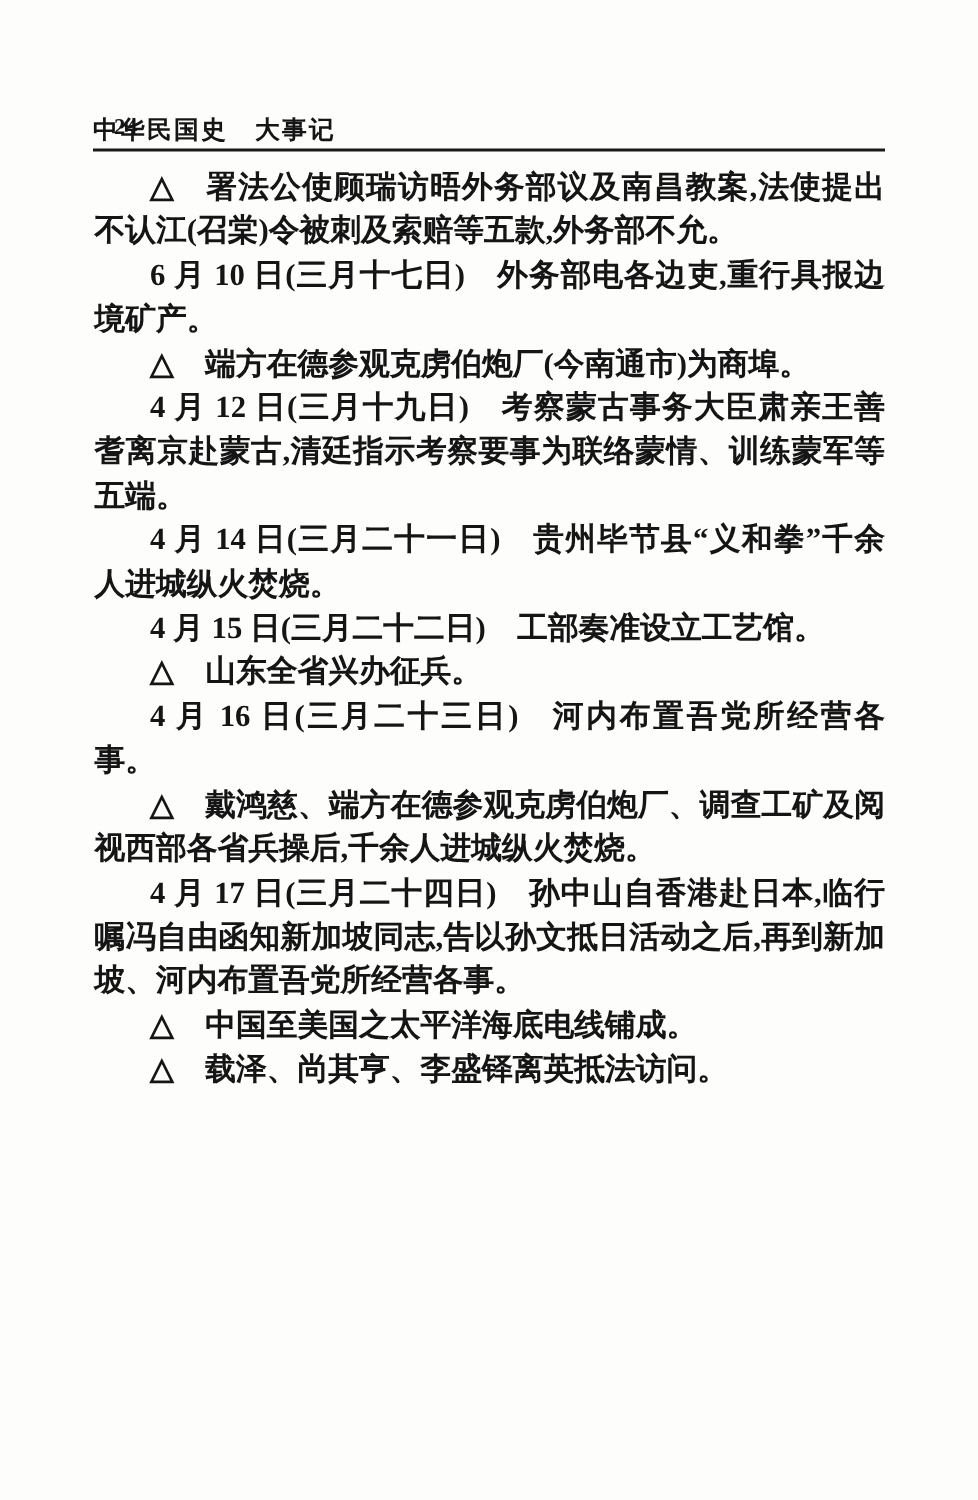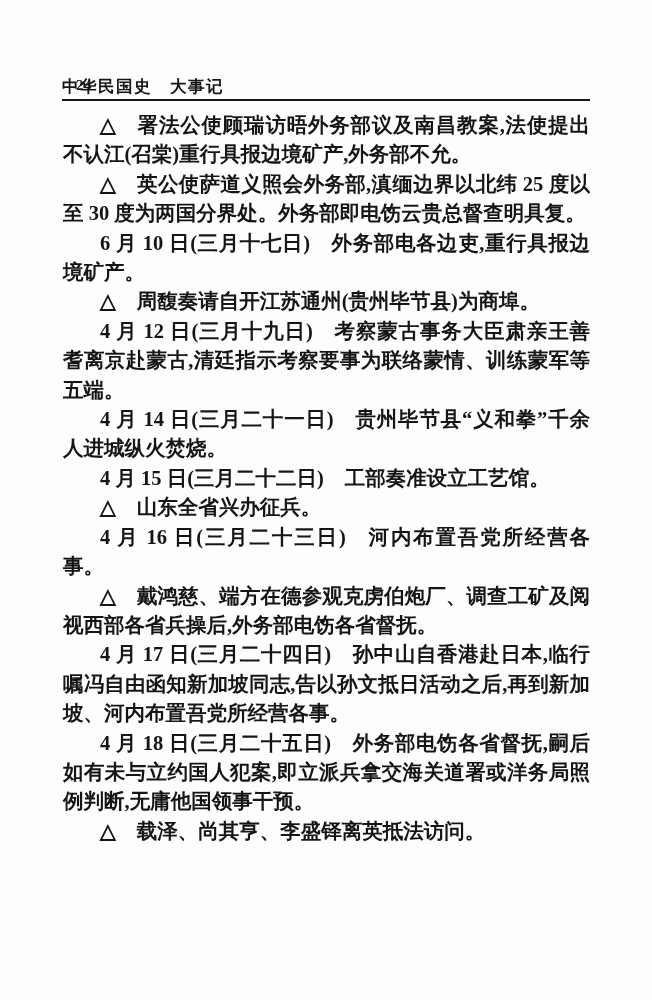--- a/index.html
+++ b/index.html
@@ -76,7 +76,7 @@
   <div class="head-rule"></div>
 
   <div class="body-text">
-    <p class="entry"><span class="lead">△</span><span>署法公使顾瑞访晤外务部议及南昌教案,法使提出不认江(召棠)重行具报边境矿产,外务部不允。</span></p>
+    <p class="entry"><span class="lead">△</span><span>署法公使顾瑞访晤外务部议及南昌教案,法使提出不认江(召棠)令被刺及索赔等五款,外务部不允。</span></p>
     <p class="entry"><span class="lead">△</span><span>英公使萨道义照会外务部,滇缅边界以北纬 25 度以至 30 度为两国分界处。外务部即电饬云贵总督查明具复。</span></p>
     <p class="entry"><span class="lead">6 月 10 日(三月十七日)</span><span>外务部电各边吏,重行具报边境矿产。</span></p>
     <p class="entry"><span class="lead">△</span><span>周馥奏请自开江苏通州(贵州毕节县)为商埠。</span></p>

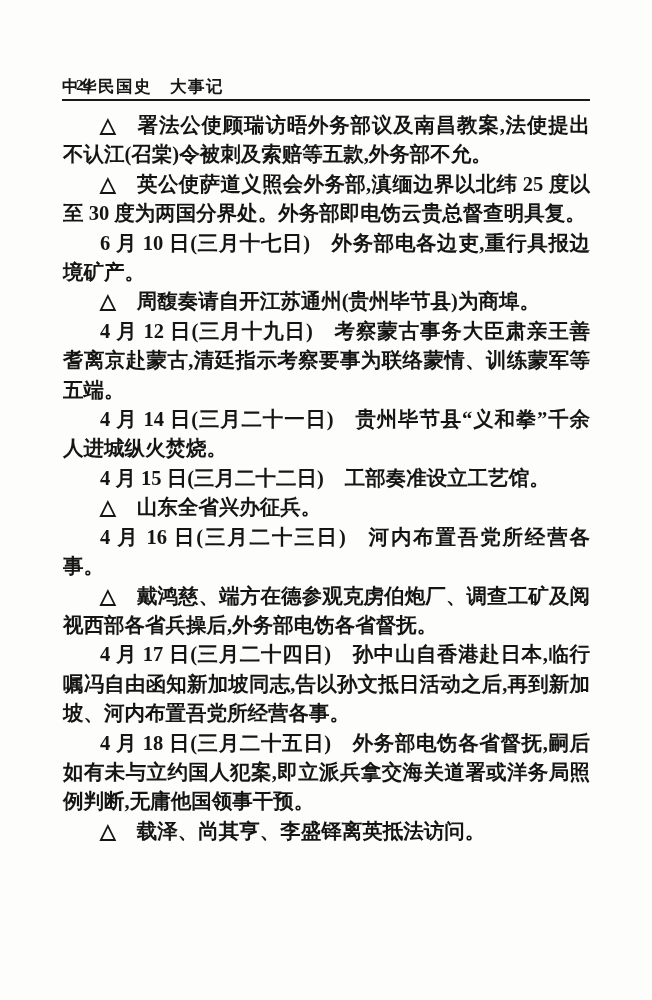--- a/index.html
+++ b/index.html
@@ -77,7 +77,6 @@
 
   <div class="body-text">
     <p class="entry"><span class="lead">△</span><span>署法公使顾瑞访晤外务部议及南昌教案,法使提出不认江(召棠)令被刺及索赔等五款,外务部不允。</span></p>
-    <p class="entry"><span class="lead">△</span><span>英公使萨道义照会外务部,滇缅边界以北纬 25 度以至 30 度为两国分界处。外务部即电饬云贵总督查明具复。</span></p>
     <p class="entry"><span class="lead">6 月 10 日(三月十七日)</span><span>外务部电各边吏,重行具报边境矿产。</span></p>
     <p class="entry"><span class="lead">△</span><span>周馥奏请自开江苏通州(贵州毕节县)为商埠。</span></p>
     <p class="entry"><span class="lead">4 月 12 日(三月十九日)</span><span>考察蒙古事务大臣肃亲王善耆离京赴蒙古,清廷指示考察要事为联络蒙情、训练蒙军等五端。</span></p>

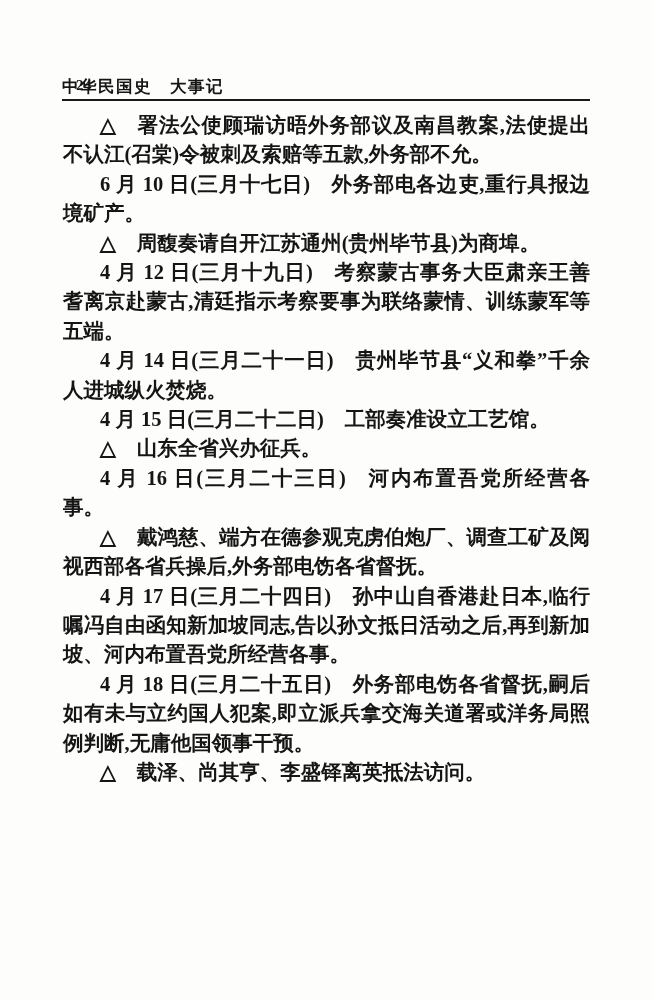--- a/index.html
+++ b/index.html
@@ -78,7 +78,7 @@
   <div class="body-text">
     <p class="entry"><span class="lead">△</span><span>署法公使顾瑞访晤外务部议及南昌教案,法使提出不认江(召棠)令被刺及索赔等五款,外务部不允。</span></p>
     <p class="entry"><span class="lead">6 月 10 日(三月十七日)</span><span>外务部电各边吏,重行具报边境矿产。</span></p>
-    <p class="entry"><span class="lead">△</span><span>周馥奏请自开江苏通州(贵州毕节县)为商埠。</span></p>
+    <p class="entry"><span class="lead">△</span><span>端方在德参观克虏伯炮厂(今南通市)为商埠。</span></p>
     <p class="entry"><span class="lead">4 月 12 日(三月十九日)</span><span>考察蒙古事务大臣肃亲王善耆离京赴蒙古,清廷指示考察要事为联络蒙情、训练蒙军等五端。</span></p>
     <p class="entry"><span class="lead">4 月 14 日(三月二十一日)</span><span>贵州毕节县“义和拳”千余人进城纵火焚烧。</span></p>
     <p class="entry"><span class="lead">4 月 15 日(三月二十二日)</span><span>工部奏准设立工艺馆。</span></p>

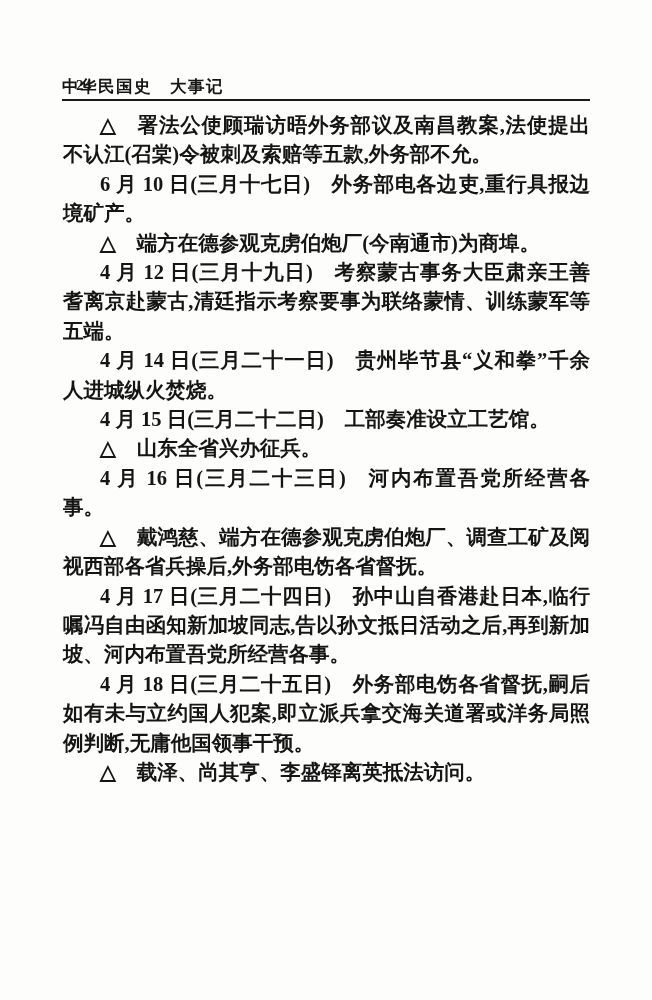--- a/index.html
+++ b/index.html
@@ -84,7 +84,7 @@
     <p class="entry"><span class="lead">4 月 15 日(三月二十二日)</span><span>工部奏准设立工艺馆。</span></p>
     <p class="entry"><span class="lead">△</span><span>山东全省兴办征兵。</span></p>
     <p class="entry"><span class="lead">4 月 16 日(三月二十三日)</span><span>河内布置吾党所经营各事。</span></p>
-    <p class="entry"><span class="lead">△</span><span>戴鸿慈、端方在德参观克虏伯炮厂、调查工矿及阅视西部各省兵操后,外务部电饬各省督抚。</span></p>
+    <p class="entry"><span class="lead">△</span><span>戴鸿慈、端方在德参观克虏伯炮厂、调查工矿及阅视西部各省兵操后,千余人进城纵火焚烧。</span></p>
     <p class="entry"><span class="lead">4 月 17 日(三月二十四日)</span><span>孙中山自香港赴日本,临行嘱冯自由函知新加坡同志,告以孙文抵日活动之后,再到新加坡、河内布置吾党所经营各事。</span></p>
     <p class="entry"><span class="lead">4 月 18 日(三月二十五日)</span><span>外务部电饬各省督抚,嗣后如有未与立约国人犯案,即立派兵拿交海关道署或洋务局照例判断,无庸他国领事干预。</span></p>
     <p class="entry"><span class="lead">△</span><span>载泽、尚其亨、李盛铎离英抵法访问。</span></p>

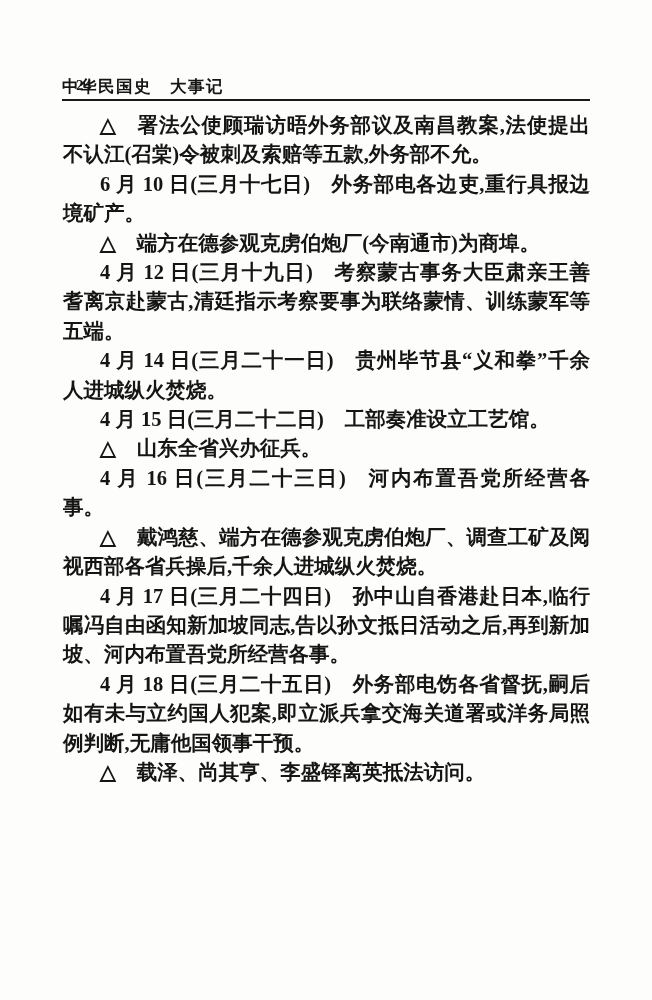--- a/index.html
+++ b/index.html
@@ -86,6 +86,7 @@
     <p class="entry"><span class="lead">4 月 16 日(三月二十三日)</span><span>河内布置吾党所经营各事。</span></p>
     <p class="entry"><span class="lead">△</span><span>戴鸿慈、端方在德参观克虏伯炮厂、调查工矿及阅视西部各省兵操后,千余人进城纵火焚烧。</span></p>
     <p class="entry"><span class="lead">4 月 17 日(三月二十四日)</span><span>孙中山自香港赴日本,临行嘱冯自由函知新加坡同志,告以孙文抵日活动之后,再到新加坡、河内布置吾党所经营各事。</span></p>
+    <p class="entry"><span class="lead">△</span><span>中国至美国之太平洋海底电线铺成。</span></p>
     <p class="entry"><span class="lead">4 月 18 日(三月二十五日)</span><span>外务部电饬各省督抚,嗣后如有未与立约国人犯案,即立派兵拿交海关道署或洋务局照例判断,无庸他国领事干预。</span></p>
     <p class="entry"><span class="lead">△</span><span>载泽、尚其亨、李盛铎离英抵法访问。</span></p>
 

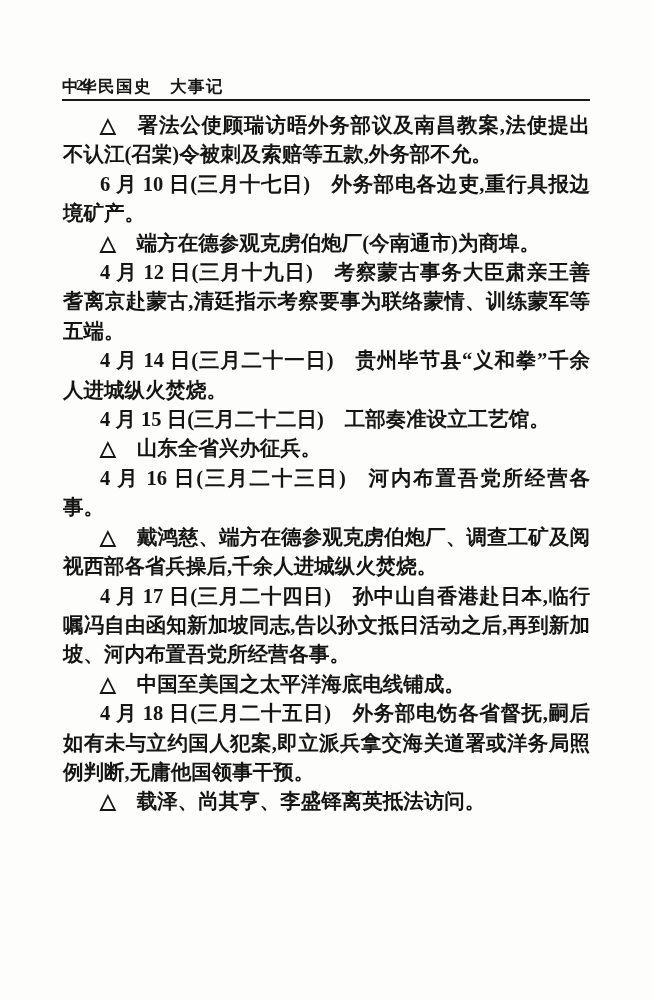--- a/index.html
+++ b/index.html
@@ -87,7 +87,6 @@
     <p class="entry"><span class="lead">△</span><span>戴鸿慈、端方在德参观克虏伯炮厂、调查工矿及阅视西部各省兵操后,千余人进城纵火焚烧。</span></p>
     <p class="entry"><span class="lead">4 月 17 日(三月二十四日)</span><span>孙中山自香港赴日本,临行嘱冯自由函知新加坡同志,告以孙文抵日活动之后,再到新加坡、河内布置吾党所经营各事。</span></p>
     <p class="entry"><span class="lead">△</span><span>中国至美国之太平洋海底电线铺成。</span></p>
-    <p class="entry"><span class="lead">4 月 18 日(三月二十五日)</span><span>外务部电饬各省督抚,嗣后如有未与立约国人犯案,即立派兵拿交海关道署或洋务局照例判断,无庸他国领事干预。</span></p>
     <p class="entry"><span class="lead">△</span><span>载泽、尚其亨、李盛铎离英抵法访问。</span></p>
 
   </div>

